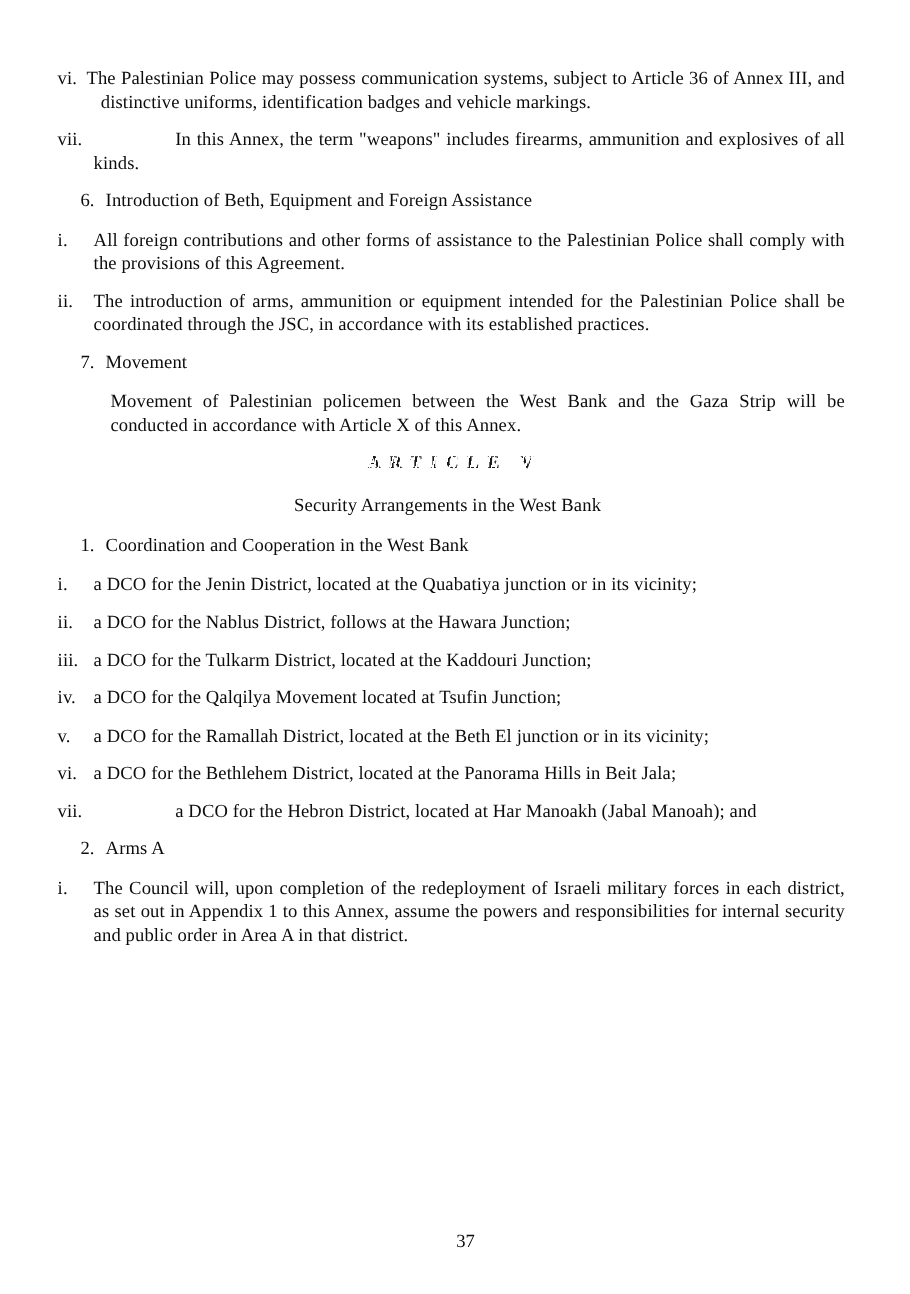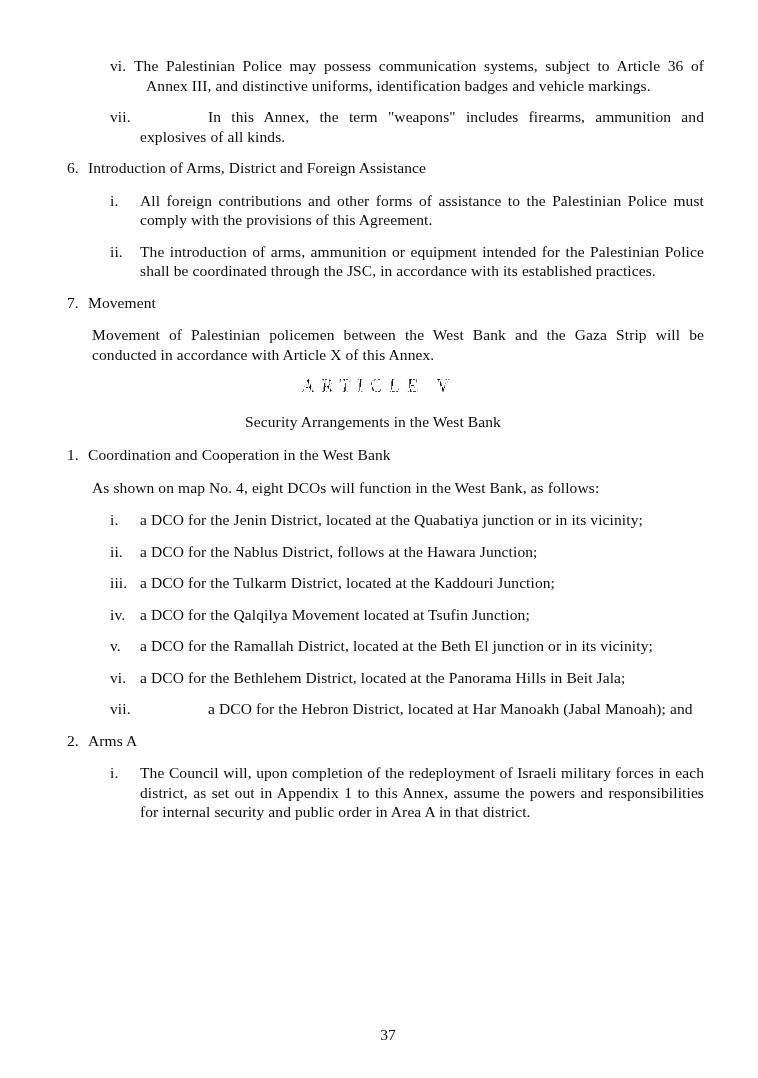--- a/index.html
+++ b/index.html
@@ -16,7 +16,7 @@
     padding-top:56px;
     overflow:hidden;
   }
-  .item{display:flex;margin:0 54px 12px 110px;}
+  .item{display:flex;margin:0 54px 12px 48px;}
   .item .marker{flex:0 0 30px;white-space:nowrap;}
   .item .content{flex:1;text-align:justify;text-align-last:left;}
   .item.tabbed .content{text-indent:68px;}

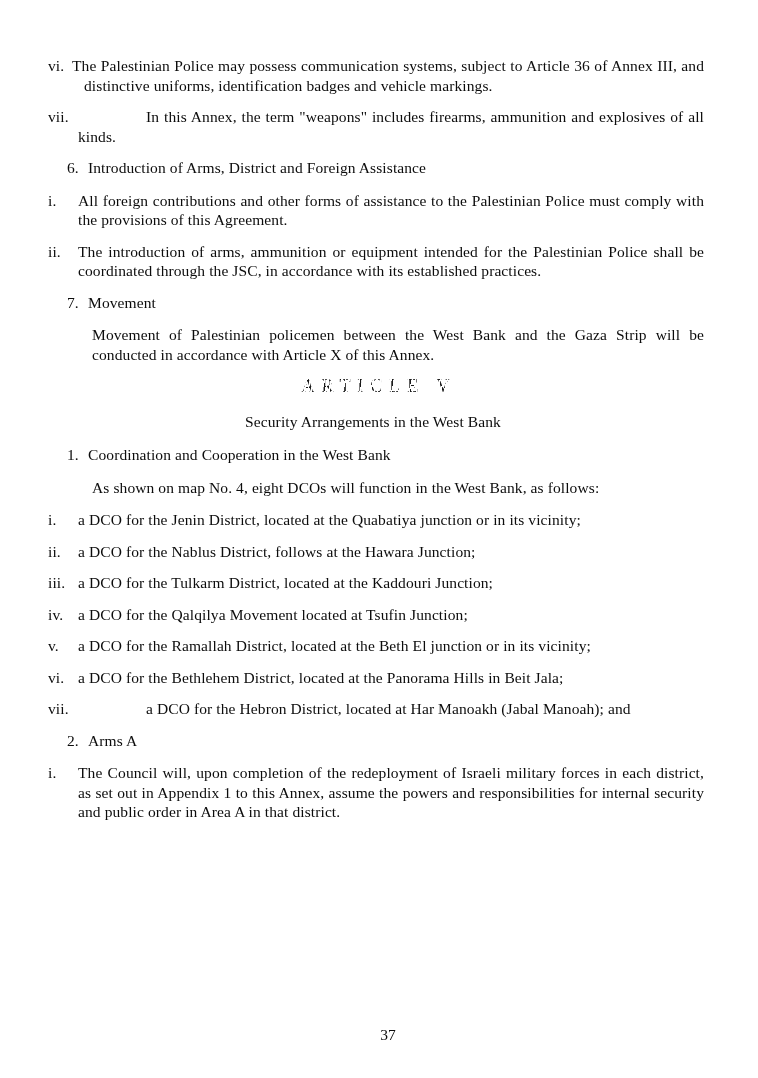--- a/index.html
+++ b/index.html
@@ -57,7 +57,7 @@
 
   <div class="sec">
     <span class="marker">6.</span>
-    <div class="content">Introduction of Arms, District and Foreign Assistance</div>
+    <div class="content">Introduction of Beth, Equipment and Foreign Assistance</div>
   </div>
 
   <div class="item">

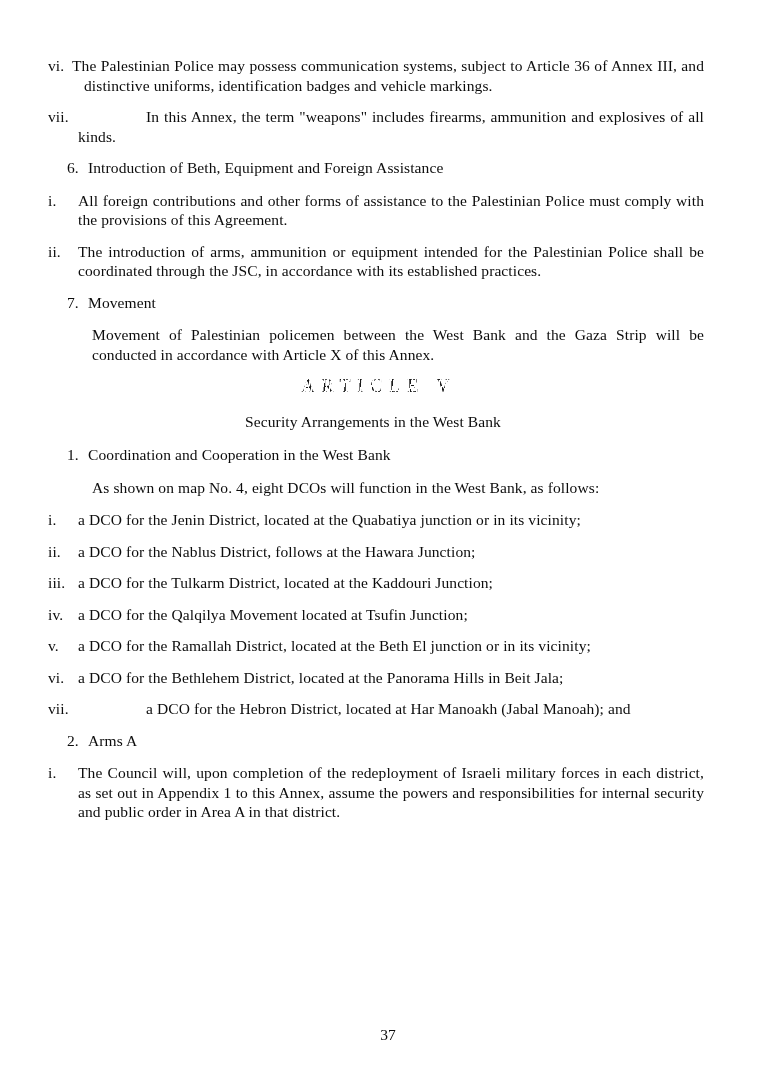--- a/index.html
+++ b/index.html
@@ -62,7 +62,7 @@
 
   <div class="item">
     <span class="marker">i.</span>
-    <div class="content">All foreign contributions and other forms of assistance to the Palestinian Police must comply with the provisions of this Agreement.</div>
+    <div class="content">All foreign contributions and other forms of assistance to the Palestinian Police shall comply with the provisions of this Agreement.</div>
   </div>
 
   <div class="item">

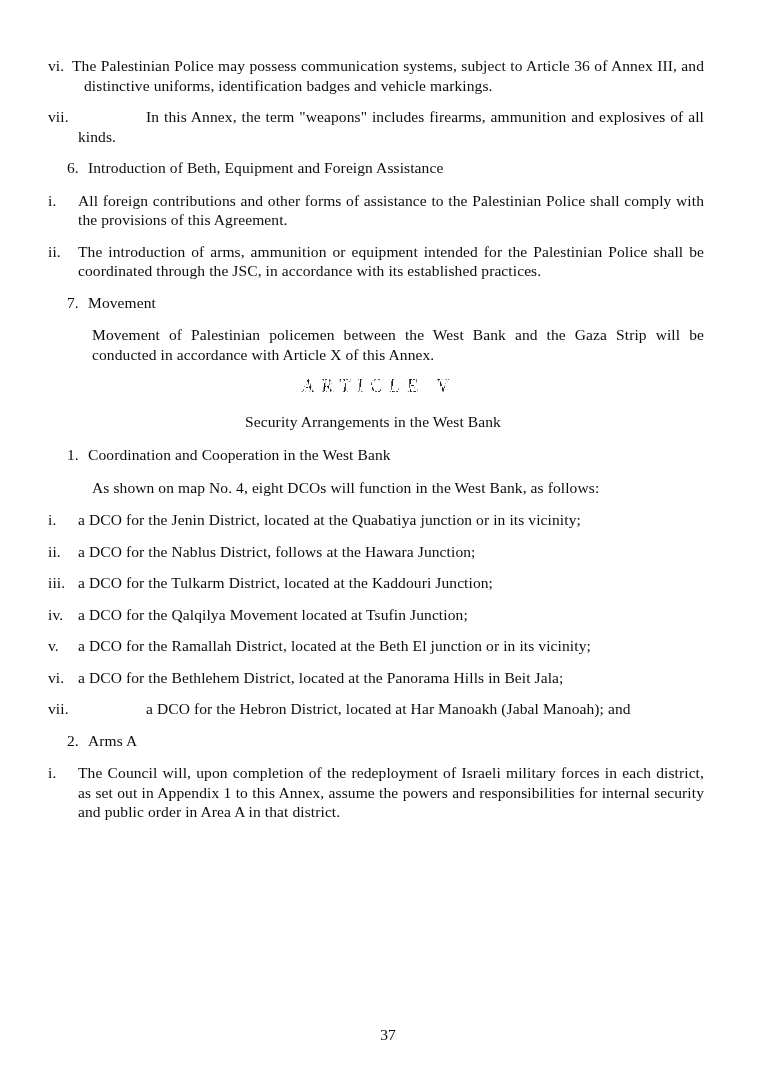--- a/index.html
+++ b/index.html
@@ -28,8 +28,8 @@
   .article-heading{
     text-align:center;
     margin:2px 0 15px 0;
-    font-weight:400;
-    font-size:18px;
+    font-weight:700;
+    font-size:15px;
     letter-spacing:7px;
     color:transparent;
     background:repeating-linear-gradient(104deg,#1a1a1a 0px,#1a1a1a 2.1px,rgba(255,255,255,0) 2.1px,rgba(255,255,255,0) 3.4px);

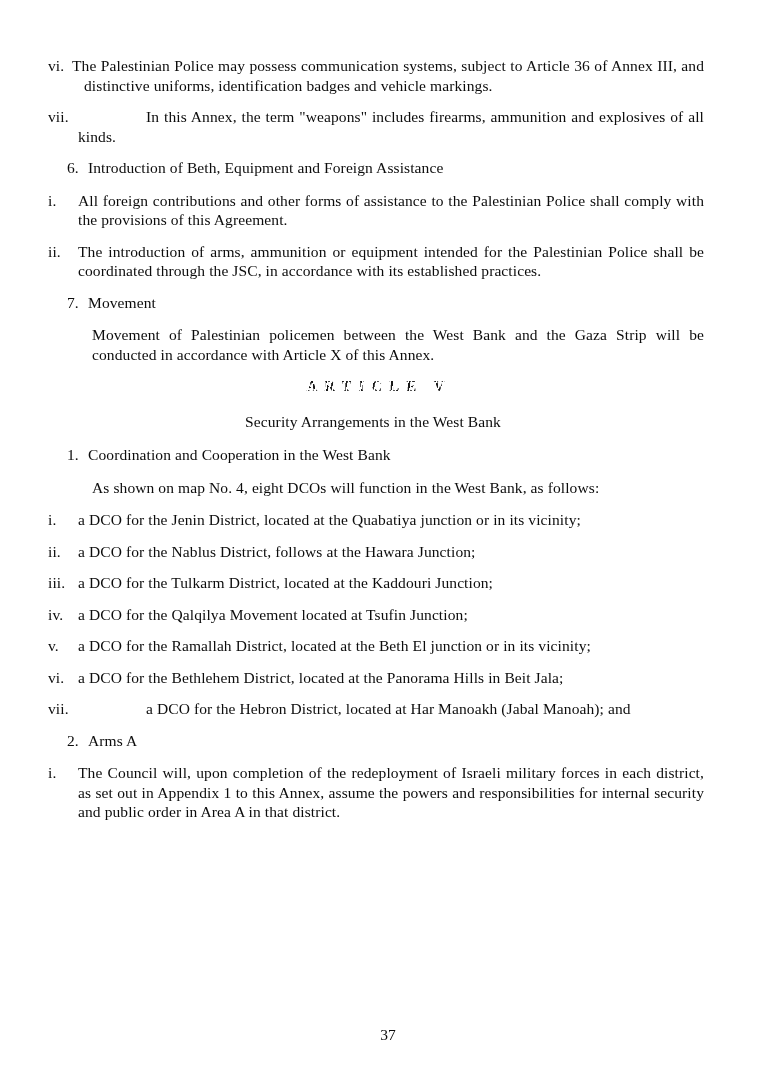--- a/index.html
+++ b/index.html
@@ -86,7 +86,6 @@
     <div class="content">Coordination and Cooperation in the West Bank</div>
   </div>
 
-  <div class="para">As shown on map No. 4, eight DCOs will function in the West Bank, as follows:</div>
 
   <div class="item">
     <span class="marker">i.</span>

